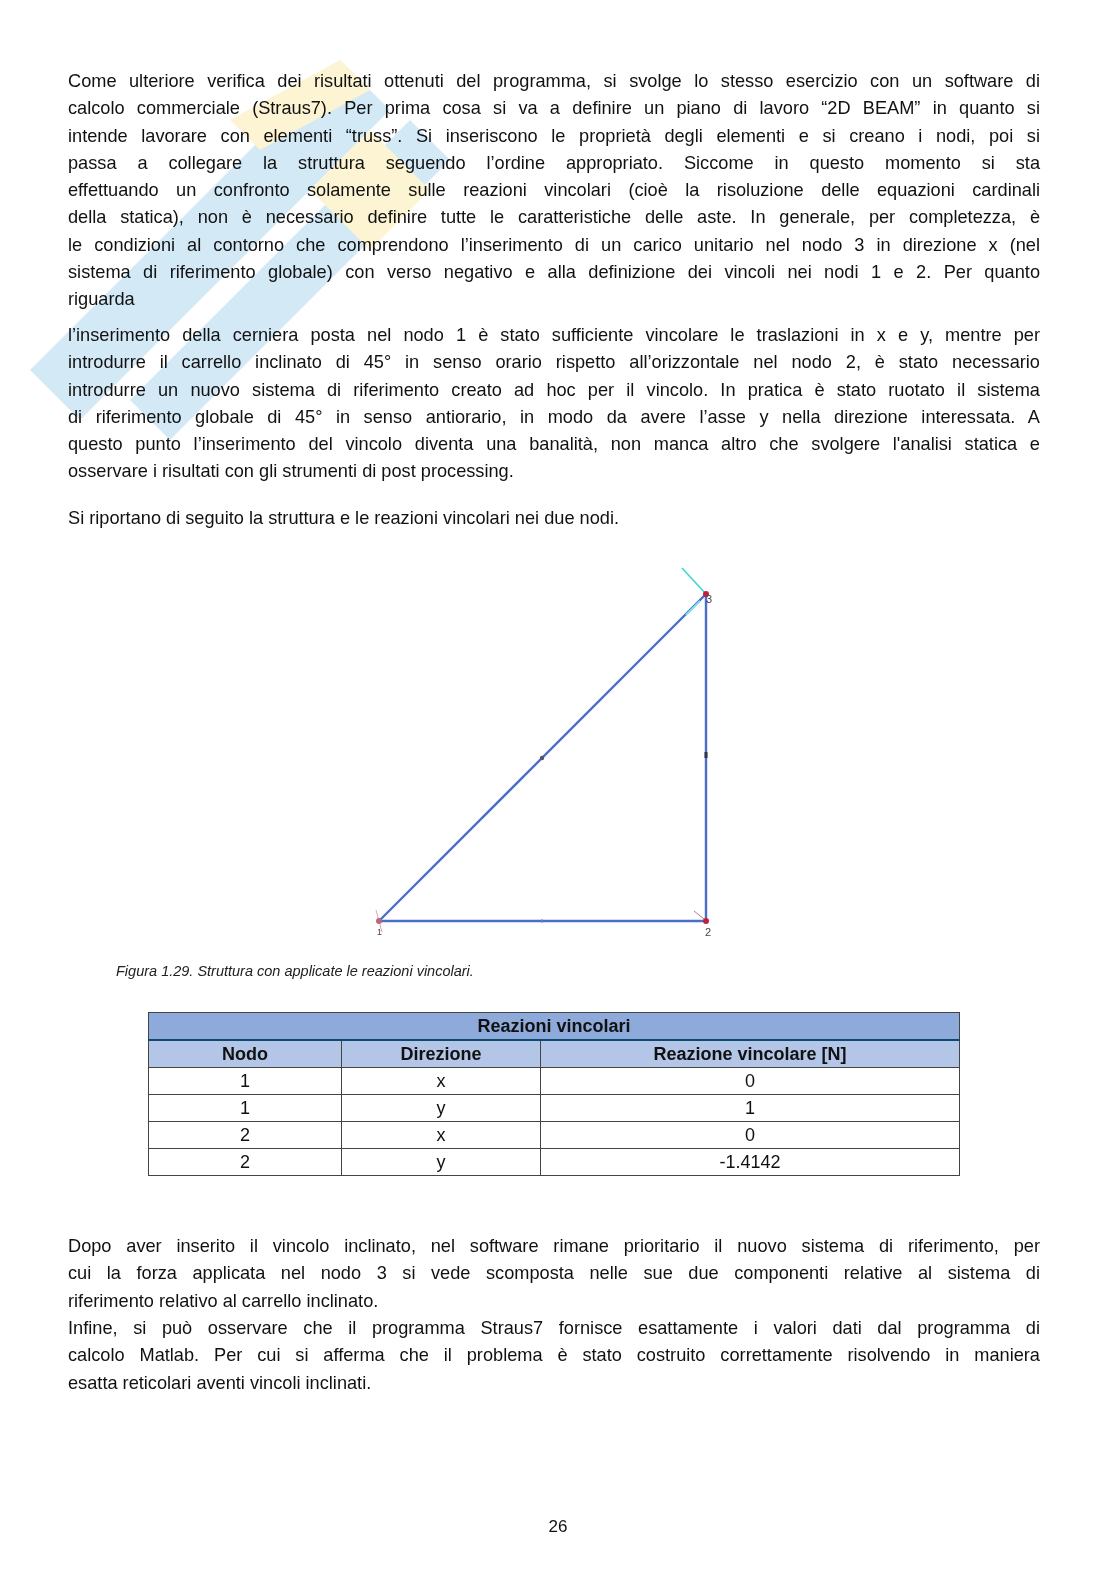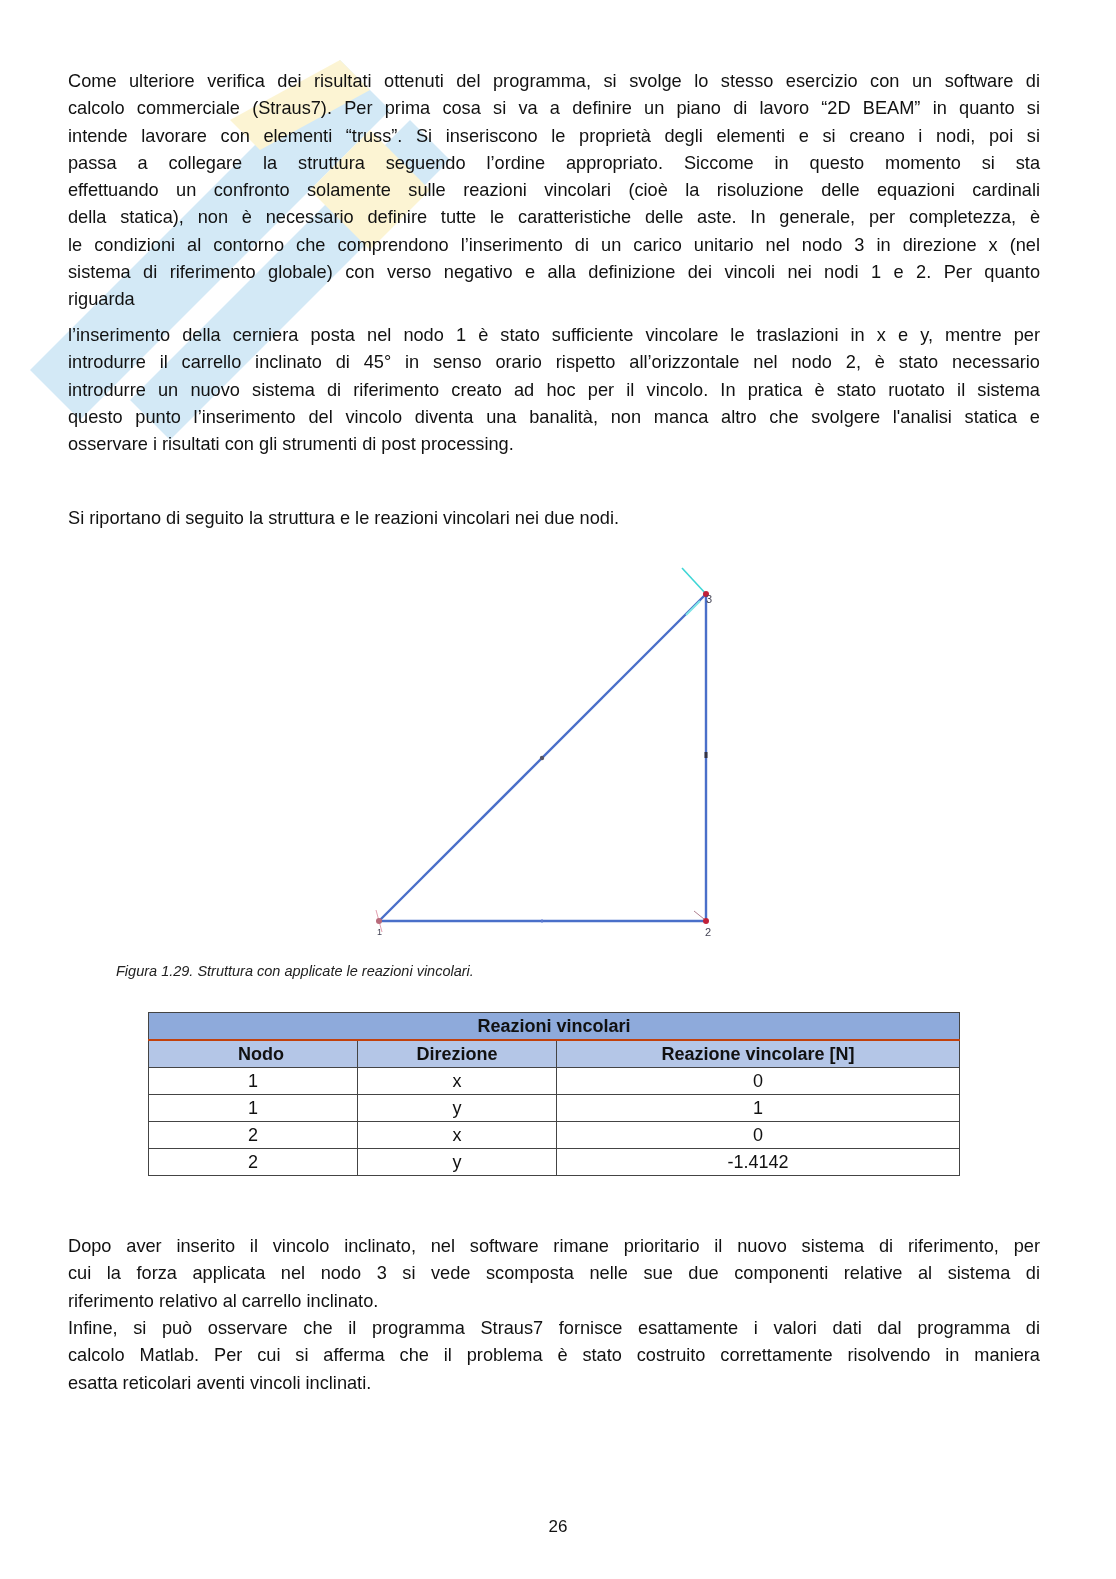--- a/index.html
+++ b/index.html
@@ -43,6 +43,7 @@
   <span class="ln">l’inserimento della cerniera posta nel nodo 1 è stato sufficiente vincolare le traslazioni in x e y, mentre per</span>
   <span class="ln">introdurre il carrello inclinato di 45° in senso orario rispetto all’orizzontale nel nodo 2, è stato necessario</span>
   <span class="ln">introdurre un nuovo sistema di riferimento creato ad hoc per il vincolo. In pratica è stato ruotato il sistema</span>
+  <span class="ln">di riferimento globale di 45° in senso antiorario, in modo da avere l’asse y nella direzione interessata. A</span>
   <span class="ln">questo punto l’inserimento del vincolo diventa una banalità, non manca altro che svolgere l'analisi statica e</span>
   <span class="ln last">osservare i risultati con gli strumenti di post processing.</span>
 </div>

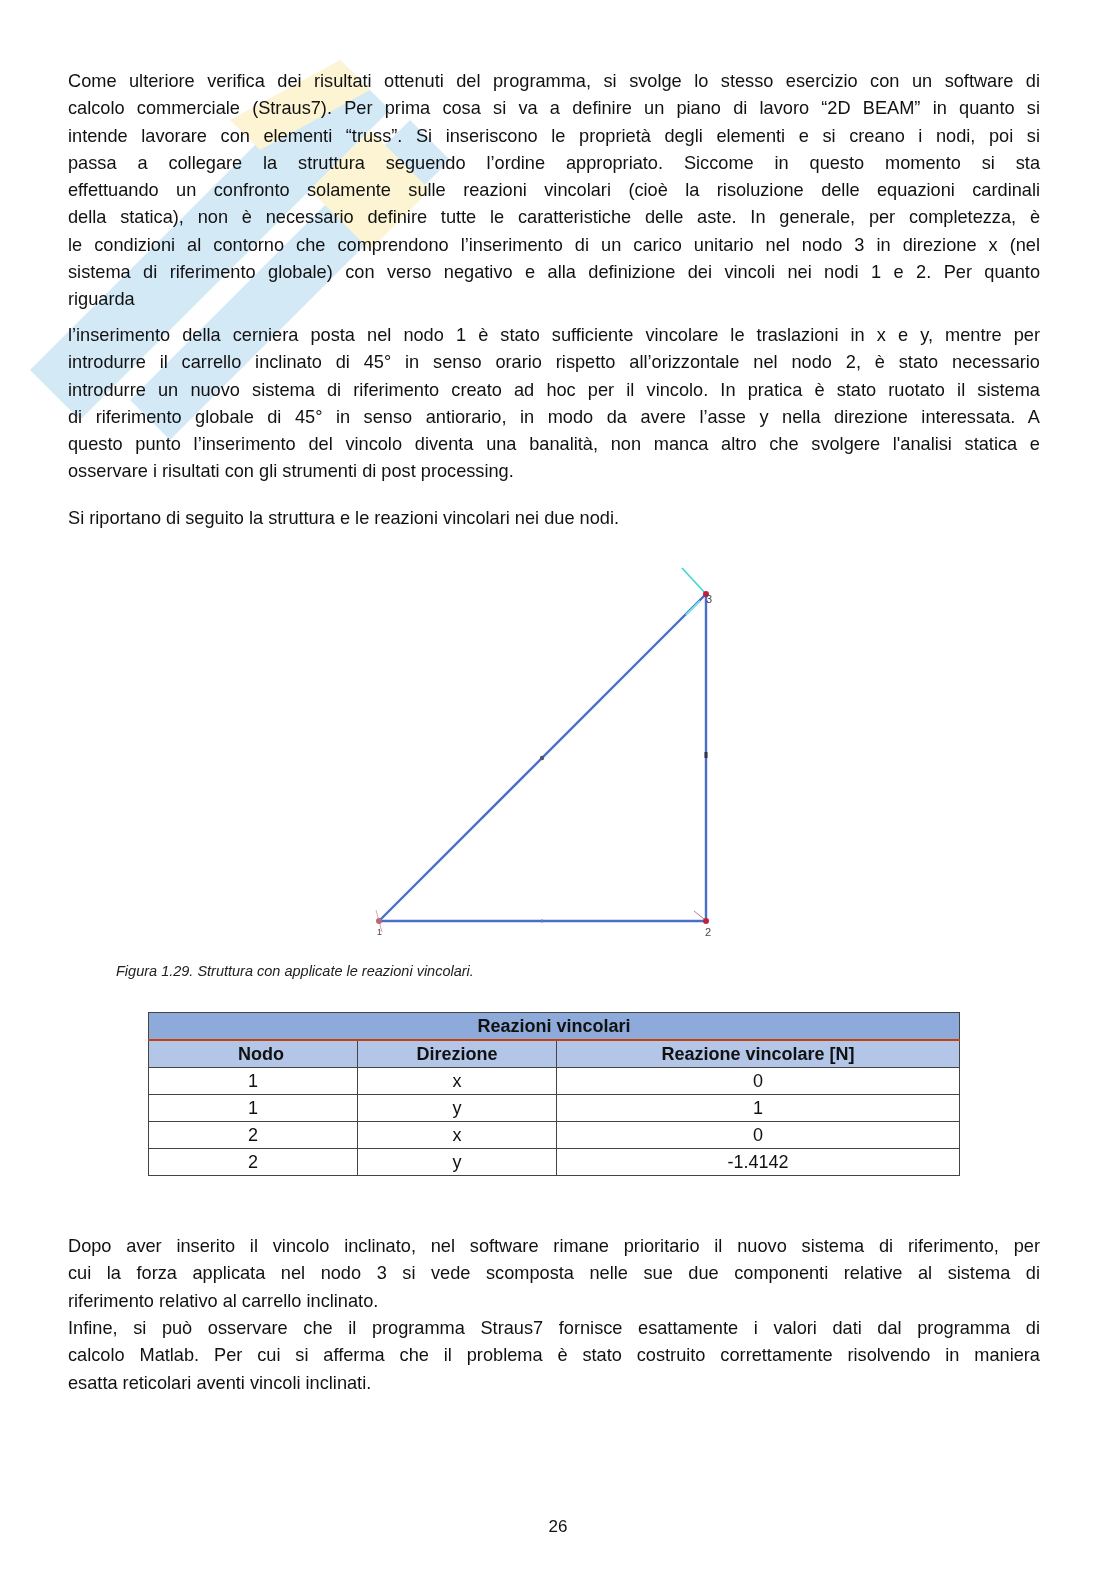--- a/index.html
+++ b/index.html
@@ -13,7 +13,7 @@
   .caption { position: absolute; left: 68px; top: 963px; font-size: 14.5px; font-style: italic; color: #222; margin-left: 48px; }
   table.rv { position: absolute; left: 148px; top: 1012px; width: 812px; border-collapse: collapse; font-size: 18px; }
   table.rv td, table.rv th { border: 1px solid #444; text-align: center; height: 26px; padding: 0; }
-  table.rv th.title { background: #8eaadb; font-weight: bold; border-bottom: 2px solid #c2410c; }
+  table.rv th.title { background: #8eaadb; font-weight: bold; border-bottom: 2px solid #0c4a6e; }
   table.rv th.hdr { background: #b4c6e7; font-weight: bold; }
   .page-num { position: absolute; left: 0; width: 1116px; top: 1498px; text-align: center; font-size: 17px; margin-top: 19px; }
 </style>

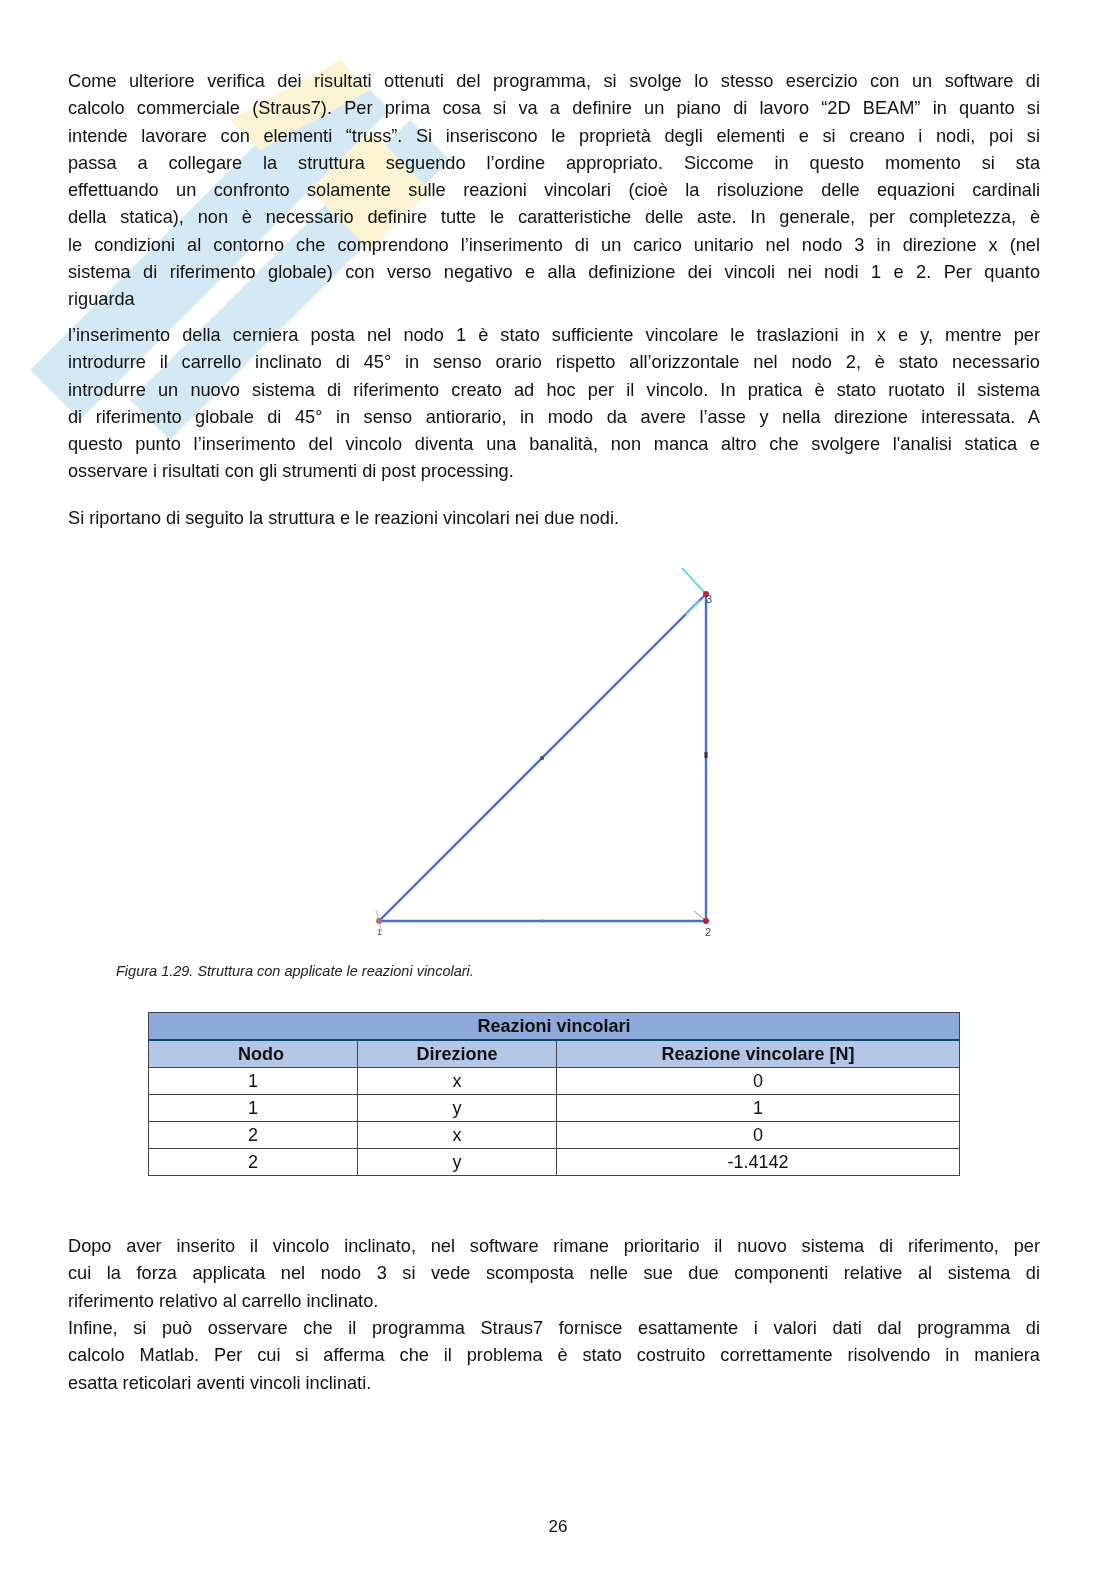--- a/index.html
+++ b/index.html
@@ -79,7 +79,7 @@
     <th class="title" colspan="3">Reazioni vincolari</th>
   </tr>
   <tr>
-    <th class="hdr" style="width:192px;padding-left:16px;">Nodo</th>
+    <th class="hdr" style="width:192px;">Nodo</th>
     <th class="hdr" style="width:198px;">Direzione</th>
     <th class="hdr">Reazione vincolare [N]</th>
   </tr>

